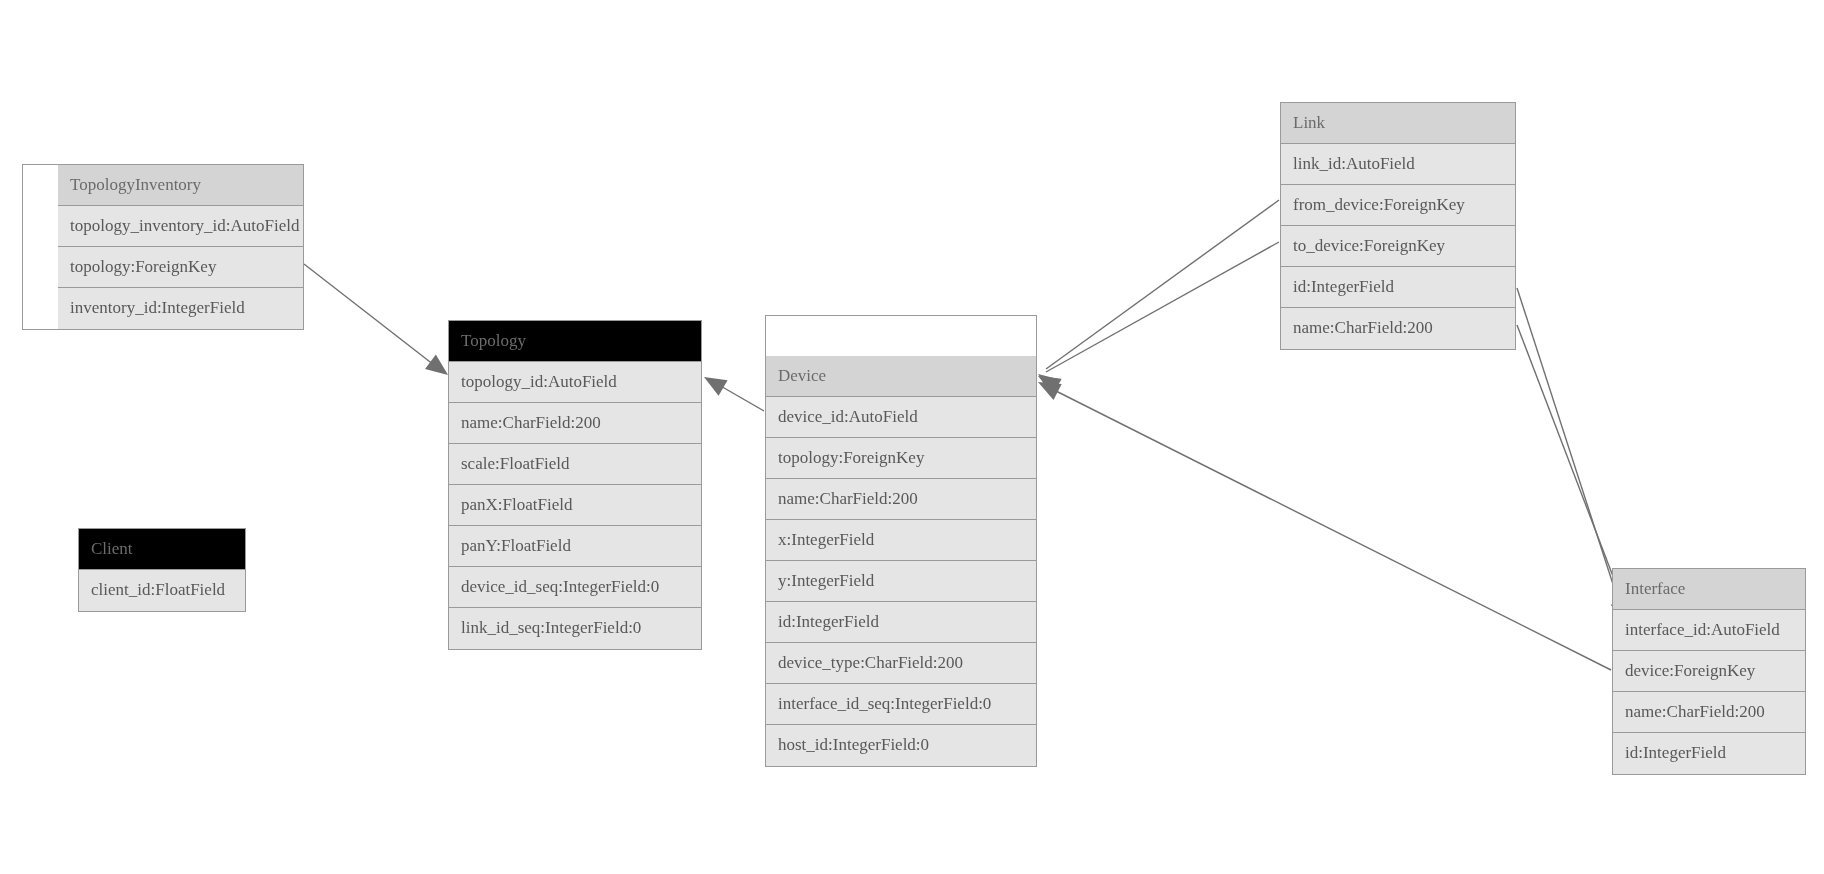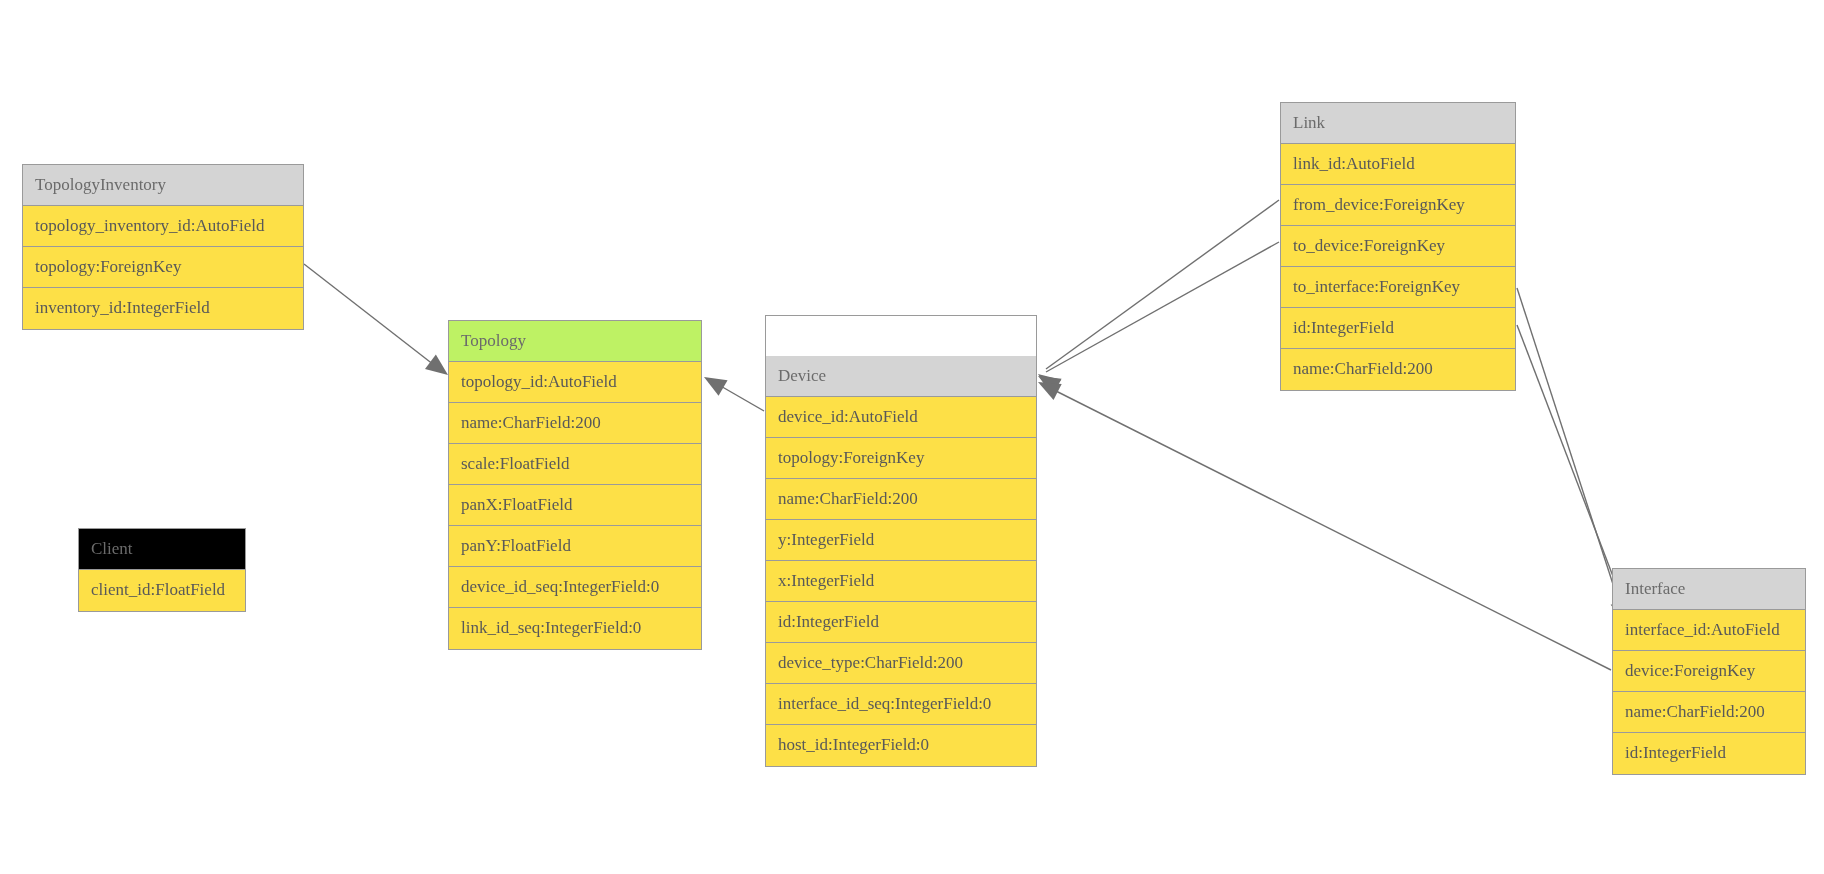--- a/index.html
+++ b/index.html
@@ -52,7 +52,7 @@
     padding: 0 12px;
     white-space: nowrap;
     overflow: hidden;
-    background: #fde047;
+    background: #e5e5e5;
   }
   .entity-row:last-child {
     border-bottom: none;

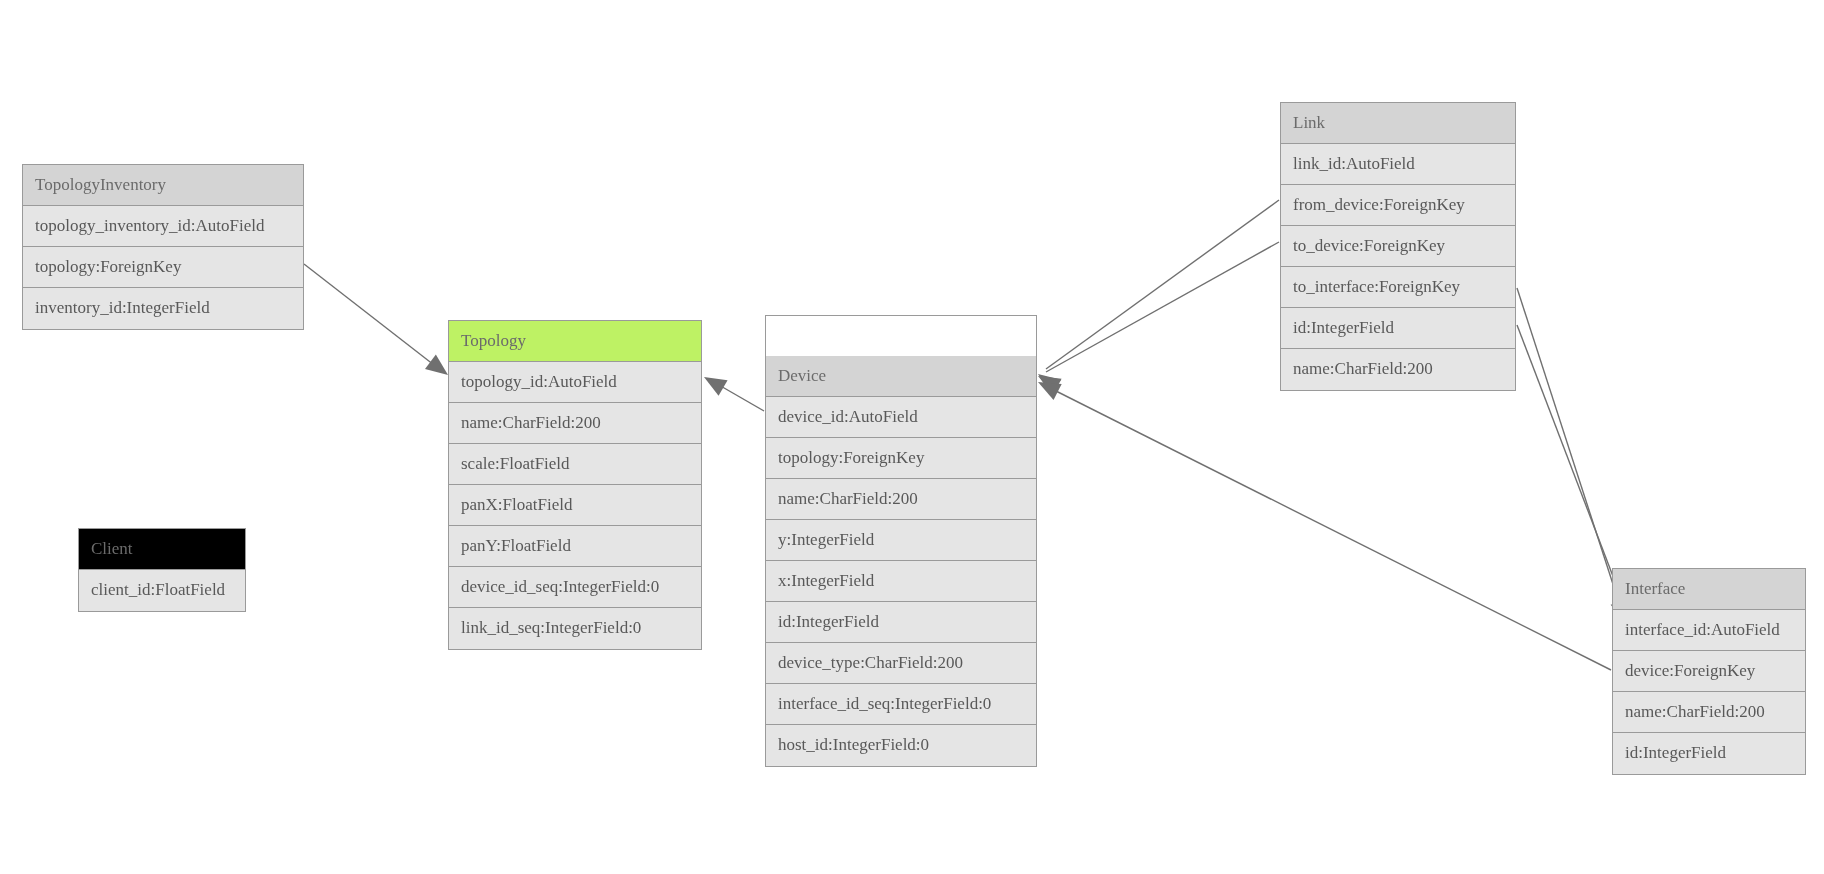--- a/index.html
+++ b/index.html
@@ -93,7 +93,7 @@
       </g>
     </svg>
   <div id="entities">
-      <div class="entity" style="left: 22px; top: 164px; width: 282px; border-color: rgb(154, 154, 154);">
+      <div class="entity" style="left: 22px; top: 164px; width: 282px; border-color: rgb(154, 154, 154); padding-left: 35px;">
         <div class="entity-header" style="background: rgb(212, 212, 212); color: rgb(107, 107, 107); border-bottom-color: rgb(154, 154, 154);">TopologyInventory</div>
         <div class="entity-row" style="color: rgb(89, 89, 89); border-bottom-color: rgb(154, 154, 154);">topology_inventory_id:AutoField</div>
         <div class="entity-row" style="color: rgb(89, 89, 89); border-bottom-color: rgb(154, 154, 154);">topology:ForeignKey</div>

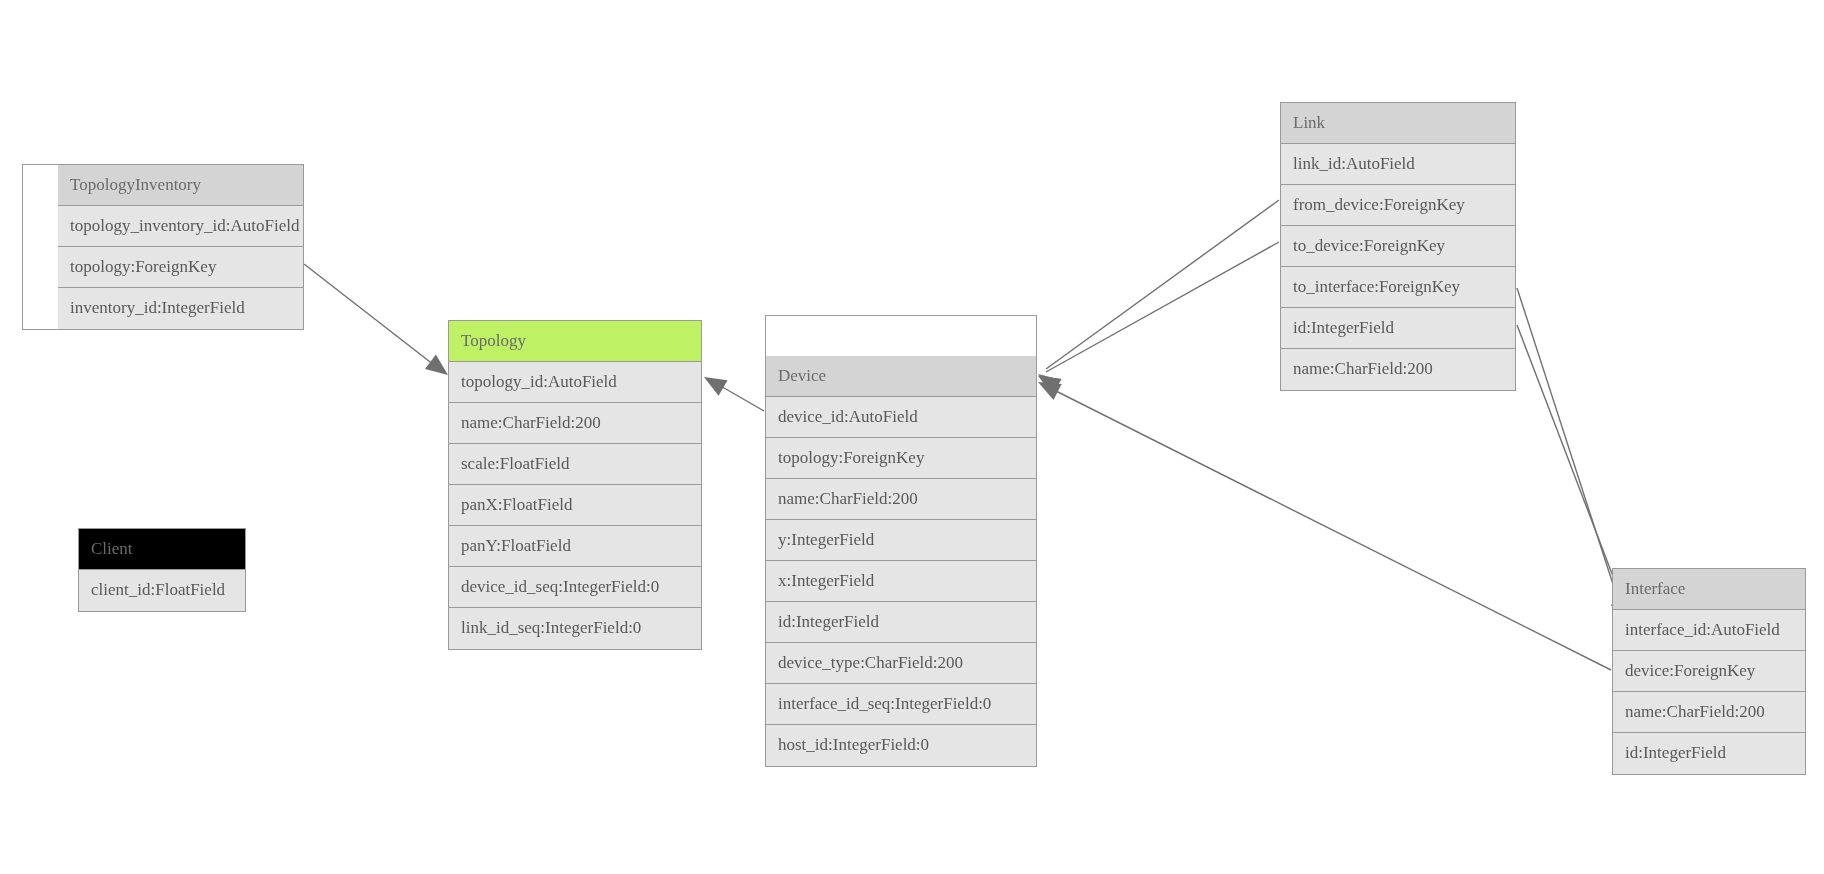--- a/index.html
+++ b/index.html
@@ -130,7 +130,6 @@
         <div class="entity-row" style="color: rgb(89, 89, 89); border-bottom-color: rgb(154, 154, 154);">link_id:AutoField</div>
         <div class="entity-row" style="color: rgb(89, 89, 89); border-bottom-color: rgb(154, 154, 154);">from_device:ForeignKey</div>
         <div class="entity-row" style="color: rgb(89, 89, 89); border-bottom-color: rgb(154, 154, 154);">to_device:ForeignKey</div>
-        <div class="entity-row" style="color: rgb(89, 89, 89); border-bottom-color: rgb(154, 154, 154);">to_interface:ForeignKey</div>
         <div class="entity-row" style="color: rgb(89, 89, 89); border-bottom-color: rgb(154, 154, 154);">id:IntegerField</div>
         <div class="entity-row" style="color: rgb(89, 89, 89); border-bottom-color: rgb(154, 154, 154);">name:CharField:200</div>
       </div>

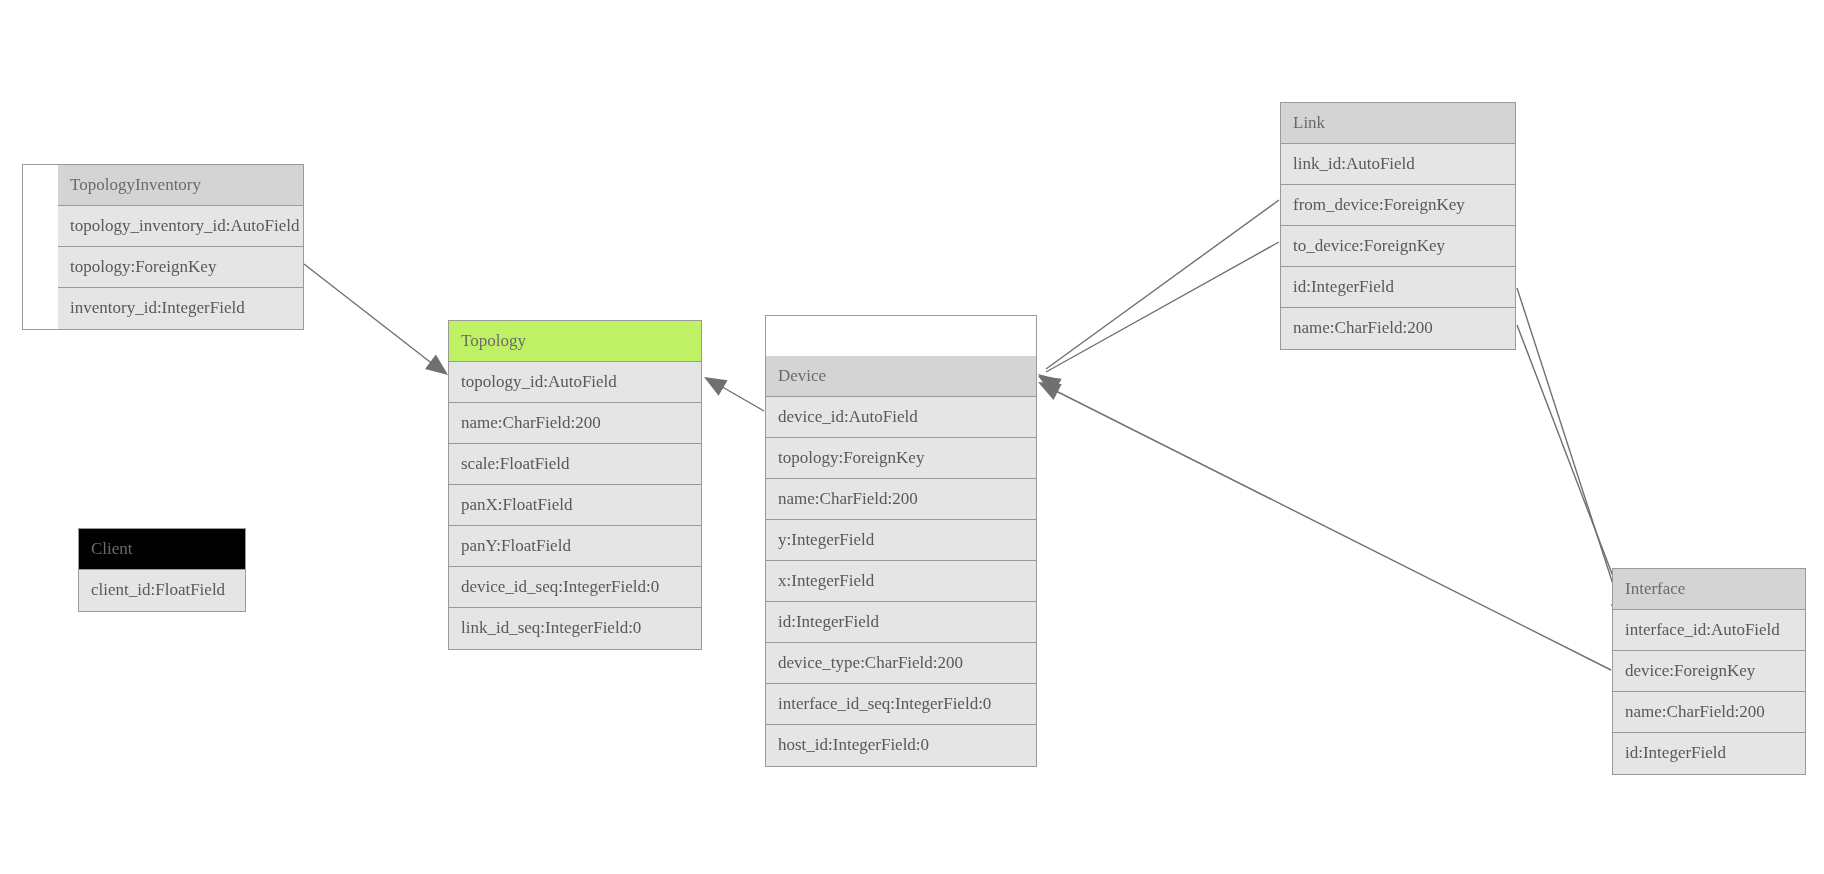--- a/index.html
+++ b/index.html
@@ -104,7 +104,7 @@
         <div class="entity-row" style="color: rgb(89, 89, 89); border-bottom-color: rgb(154, 154, 154);">client_id:FloatField</div>
       </div>
       <div class="entity" style="left: 448px; top: 320px; width: 254px; border-color: rgb(154, 154, 154);">
-        <div class="entity-header" style="background: #bef264; color: rgb(107, 107, 107); border-bottom-color: rgb(154, 154, 154);">Topology</div>
+        <div class="entity-header" style="background: #000000; color: rgb(107, 107, 107); border-bottom-color: rgb(154, 154, 154);">Topology</div>
         <div class="entity-row" style="color: rgb(89, 89, 89); border-bottom-color: rgb(154, 154, 154);">topology_id:AutoField</div>
         <div class="entity-row" style="color: rgb(89, 89, 89); border-bottom-color: rgb(154, 154, 154);">name:CharField:200</div>
         <div class="entity-row" style="color: rgb(89, 89, 89); border-bottom-color: rgb(154, 154, 154);">scale:FloatField</div>

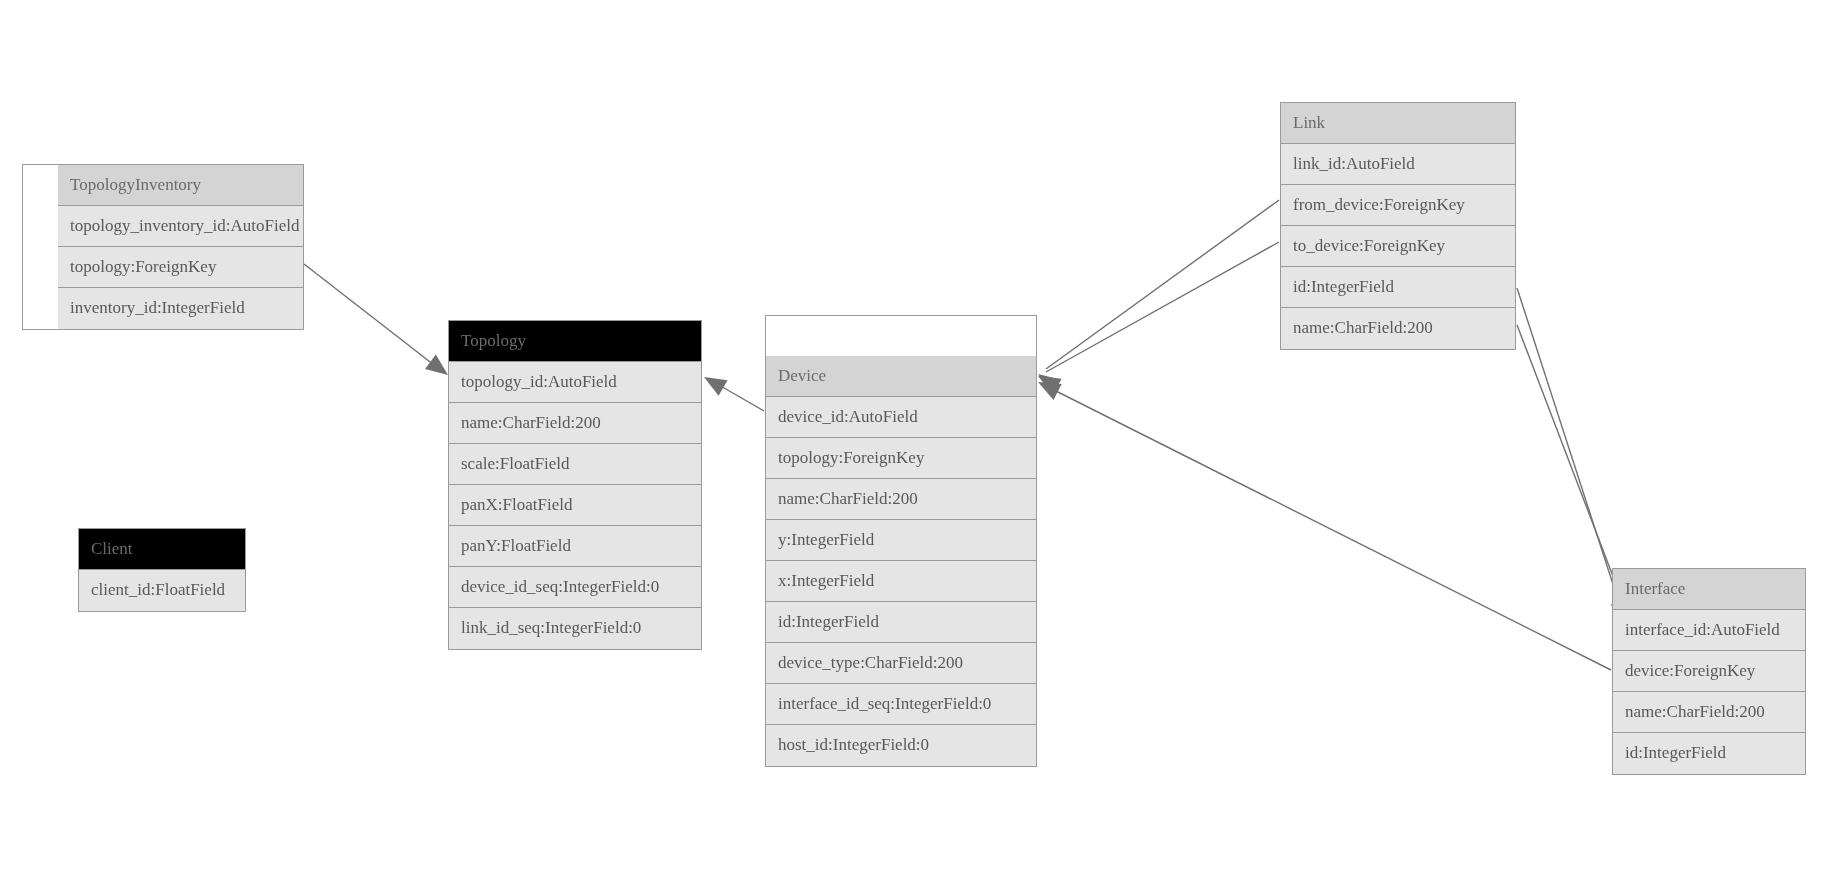--- a/index.html
+++ b/index.html
@@ -118,8 +118,8 @@
         <div class="entity-row" style="color: rgb(89, 89, 89); border-bottom-color: rgb(154, 154, 154);">device_id:AutoField</div>
         <div class="entity-row" style="color: rgb(89, 89, 89); border-bottom-color: rgb(154, 154, 154);">topology:ForeignKey</div>
         <div class="entity-row" style="color: rgb(89, 89, 89); border-bottom-color: rgb(154, 154, 154);">name:CharField:200</div>
+        <div class="entity-row" style="color: rgb(89, 89, 89); border-bottom-color: rgb(154, 154, 154);">x:IntegerField</div>
         <div class="entity-row" style="color: rgb(89, 89, 89); border-bottom-color: rgb(154, 154, 154);">y:IntegerField</div>
-        <div class="entity-row" style="color: rgb(89, 89, 89); border-bottom-color: rgb(154, 154, 154);">x:IntegerField</div>
         <div class="entity-row" style="color: rgb(89, 89, 89); border-bottom-color: rgb(154, 154, 154);">id:IntegerField</div>
         <div class="entity-row" style="color: rgb(89, 89, 89); border-bottom-color: rgb(154, 154, 154);">device_type:CharField:200</div>
         <div class="entity-row" style="color: rgb(89, 89, 89); border-bottom-color: rgb(154, 154, 154);">interface_id_seq:IntegerField:0</div>

